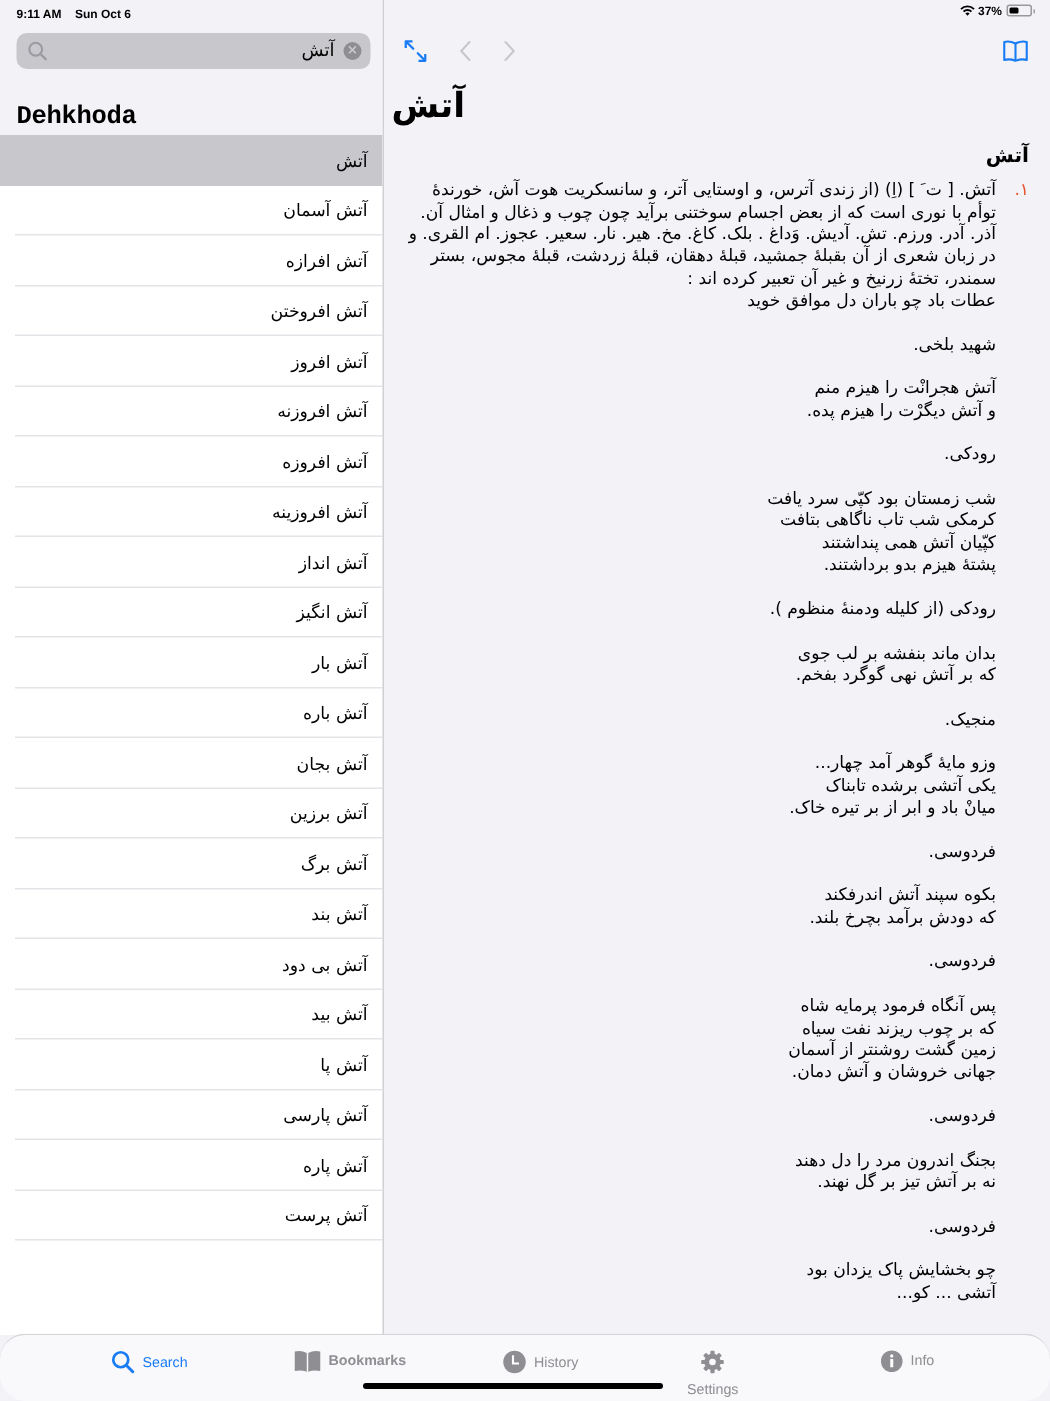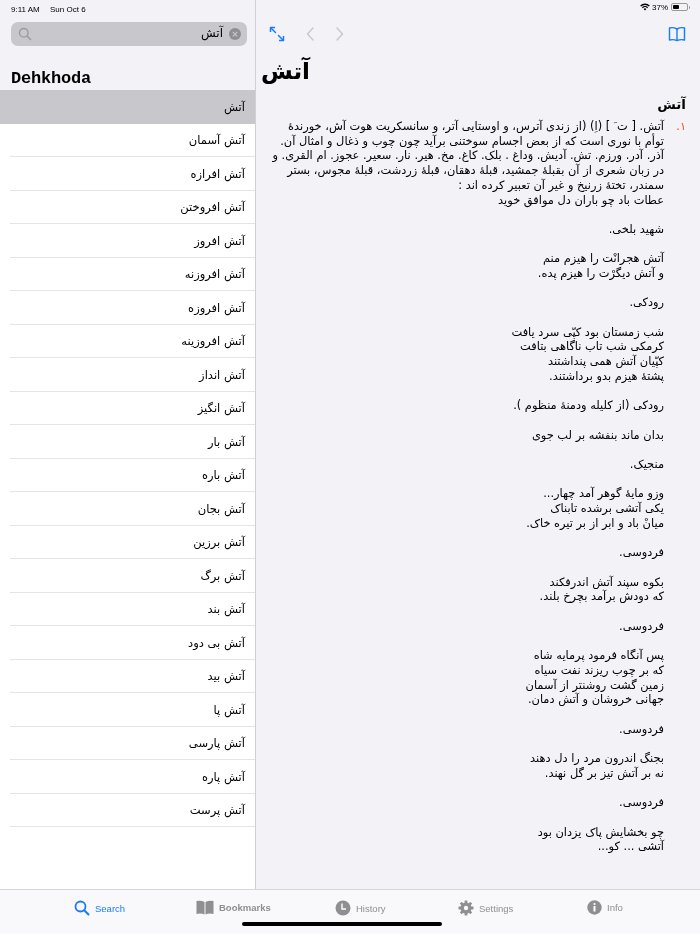--- a/index.html
+++ b/index.html
@@ -15,6 +15,7 @@
     position: absolute; top: 0; left: 0; width: 700px; height: 18px;
     font-size: 8px; font-family: "Liberation Sans", sans-serif;
     z-index: 5;
+    font-weight: bold;
   }
   .status-time { position: absolute; left: 11px; top: 5px; }
   .status-date { position: absolute; left: 50px; top: 5px; }

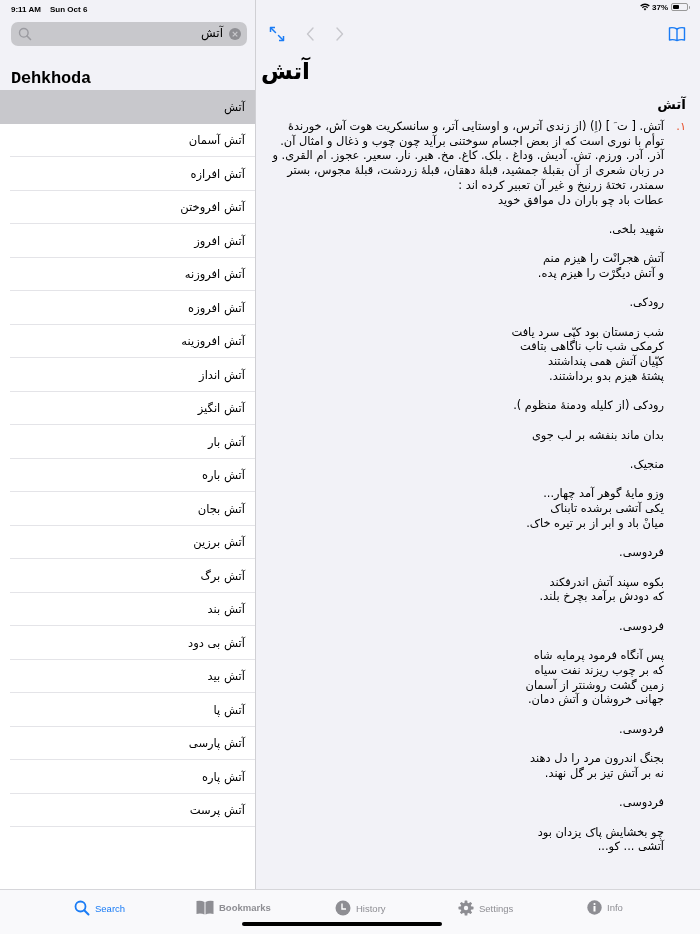--- a/index.html
+++ b/index.html
@@ -239,6 +239,7 @@
         <p>رودکی (از کلیله ودمنهٔ منظوم ).</p>
         <div class="gap"></div>
         <p>بدان ماند بنفشه بر لب جوی</p>
+        <p>که بر آتش نهی گوگرد بفخم.</p>
         <div class="gap"></div>
         <p>منجیک.</p>
         <div class="gap"></div>

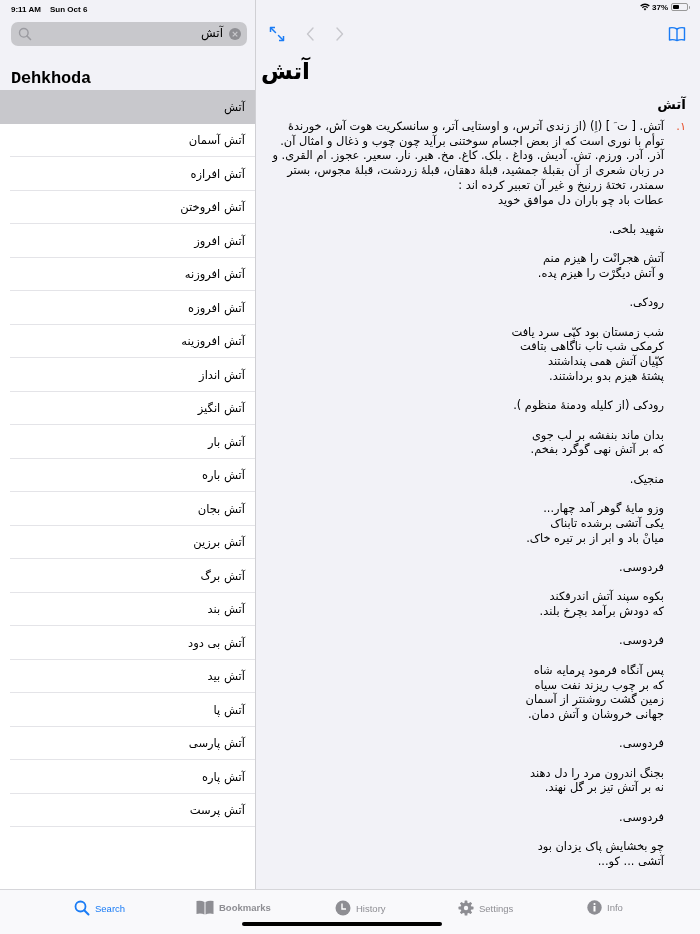--- a/index.html
+++ b/index.html
@@ -84,7 +84,7 @@
   
   .tab-bar {
     position: absolute; left: 0; top: 889px; width: 700px; height: 45px;
-    background: rgba(249,249,251,0.97); border-top: 1px solid #d6d6da; z-index: 4;
+    background: rgba(249,249,251,0.97); border-top: 1px solid #d6d6da; z-index: 4; border-radius: 17px;
   }
   .tab { position: absolute; top: 10px; display: flex; align-items: center; gap: 5px;
     font-family: "Liberation Sans", sans-serif; font-size: 9.5px; color: #8e8e93; }

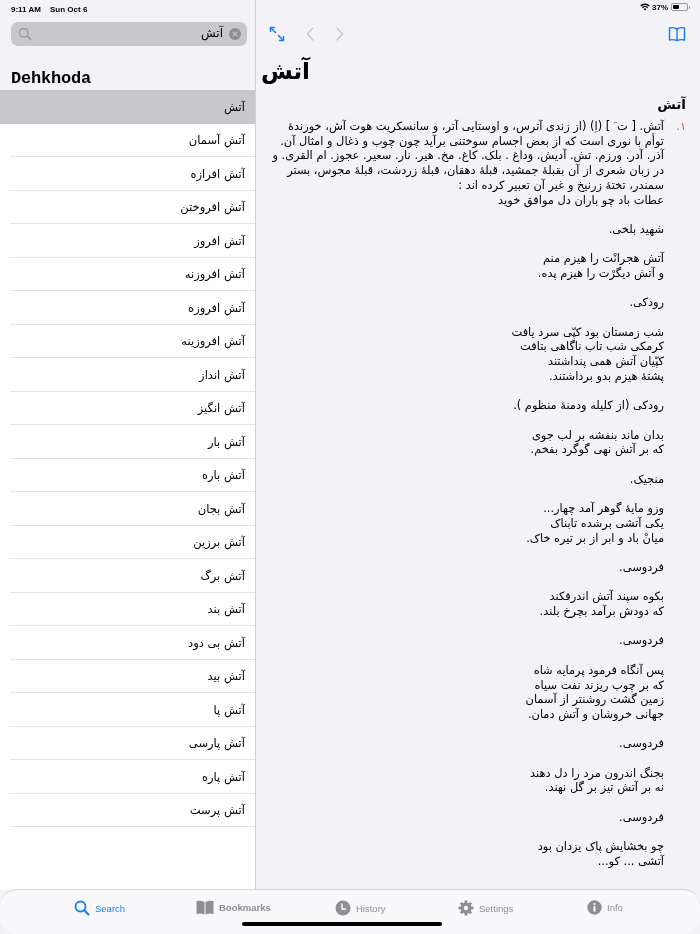--- a/index.html
+++ b/index.html
@@ -294,7 +294,7 @@
     </svg>
     <span>History</span>
   </div>
-  <div class="tab" style="left:458px;">
+  <div class="tab" style="left:458px;flex-direction:column;">
     <svg width="16" height="16" viewBox="0 0 16 16">
       <g fill="#8e8e93">
         <circle cx="8" cy="8" r="5.5"></circle>

